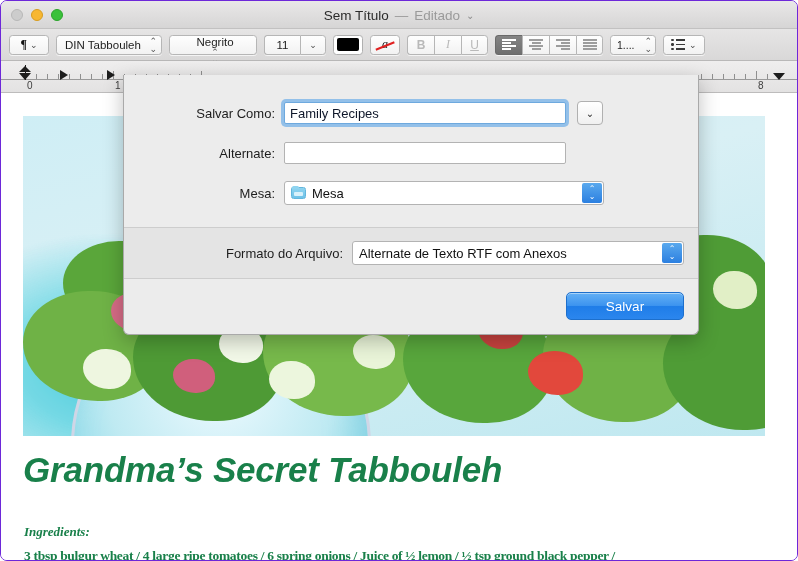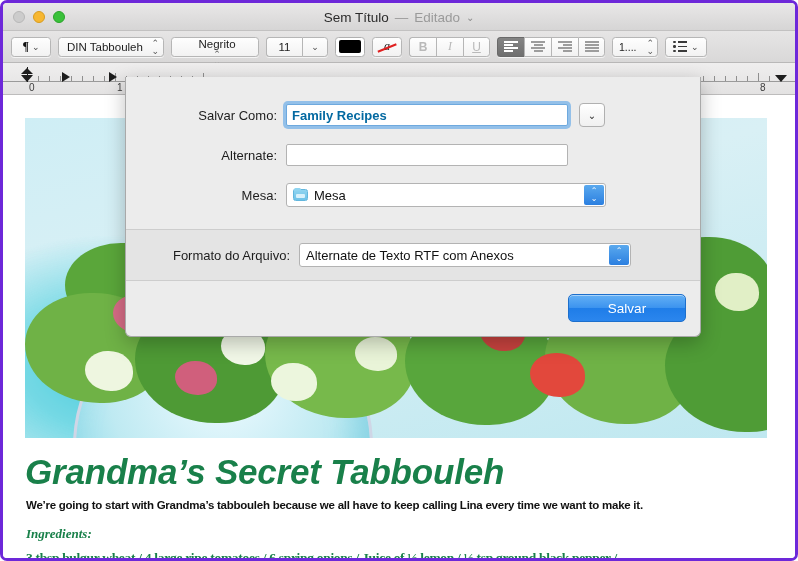--- a/index.html
+++ b/index.html
@@ -15,7 +15,7 @@
     background: #fff;
     border-radius: 7px;
     overflow: hidden;
-    border: 3px solid #6d28d9;
+    border: 1px solid #6d28d9;
   }
 
   

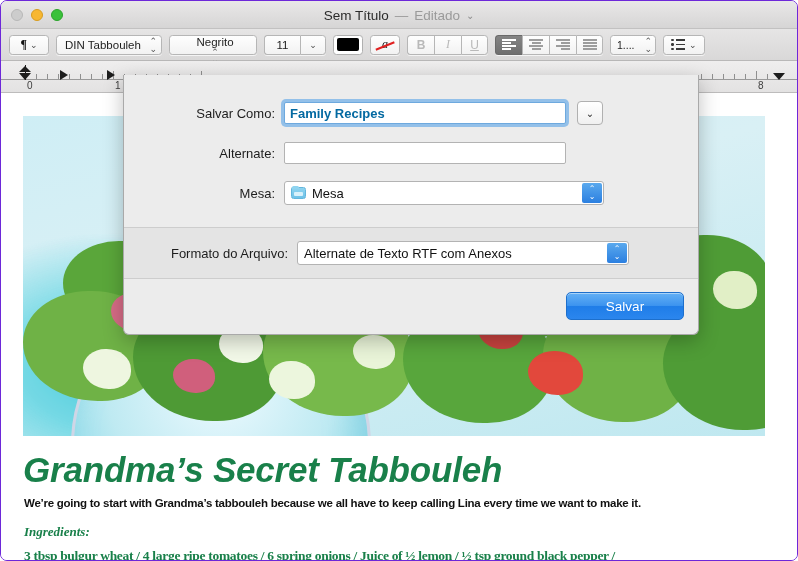--- a/index.html
+++ b/index.html
@@ -202,8 +202,8 @@
   .tfield {
     height: 22px; background: #fff;
     border: 1px solid #b3b3b3; border-radius: 2px;
-    font-size: 13px; color: #0369a1;
-    display: flex; align-items: center; padding: 0 5px; font-weight: bold;
+    font-size: 13px; color: #0f172a;
+    display: flex; align-items: center; padding: 0 5px;
   }
   .tfield.focused {
     border: 1px solid #6ea9de;

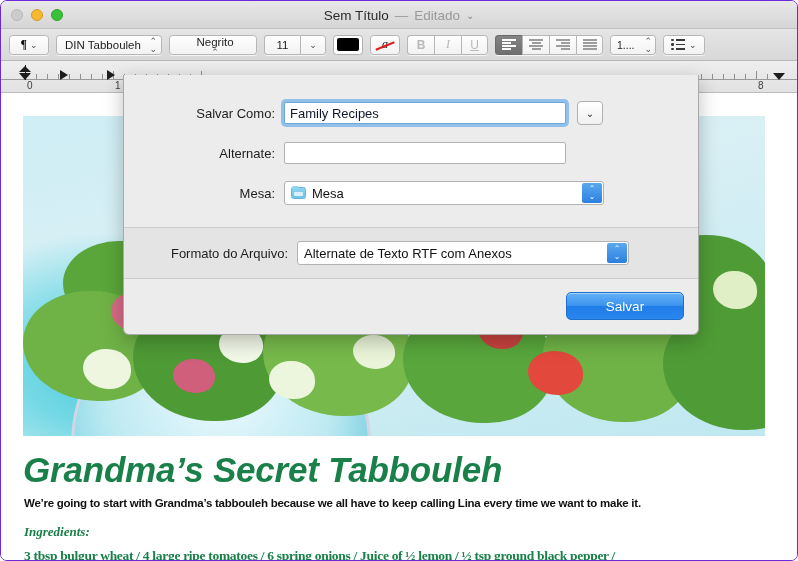--- a/index.html
+++ b/index.html
@@ -510,7 +510,7 @@
     <div class="sep" style="margin-top:22px"></div>
     <div class="fmt-band">
       <div class="row" style="padding:13px 0 13px 0">
-        <span class="flabel" style="width:173px">Formato do Arquivo:</span>
+        <span class="flabel" style="width:228px">Formato do Arquivo:</span>
         <span class="popup" style="width:332px">
           <span>Alternate de Texto RTF com Anexos</span>
           <span class="arrows">

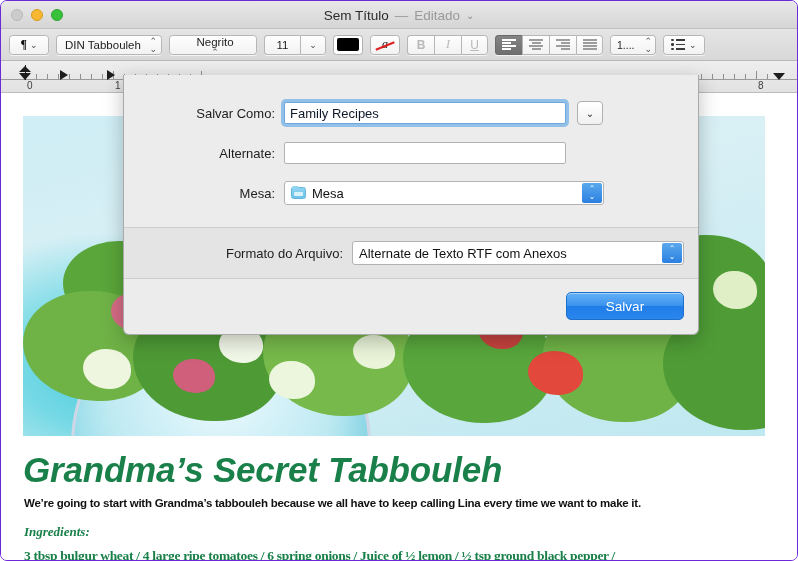--- a/index.html
+++ b/index.html
@@ -471,7 +471,6 @@
     </div>
 
     <div class="heading">Grandma’s Secret Tabbouleh</div>
-    <div class="body-text">We’re going to start with Grandma’s tabbouleh because we all have to keep calling Lina every time we want to make it.</div>
     <div class="ingredients-label">Ingredients:</div>
     <div class="ingredients-line">3 tbsp bulgur wheat / 4 large ripe tomatoes / 6 spring onions / Juice of ½ lemon / ½ tsp ground black pepper /</div>
   </div>

